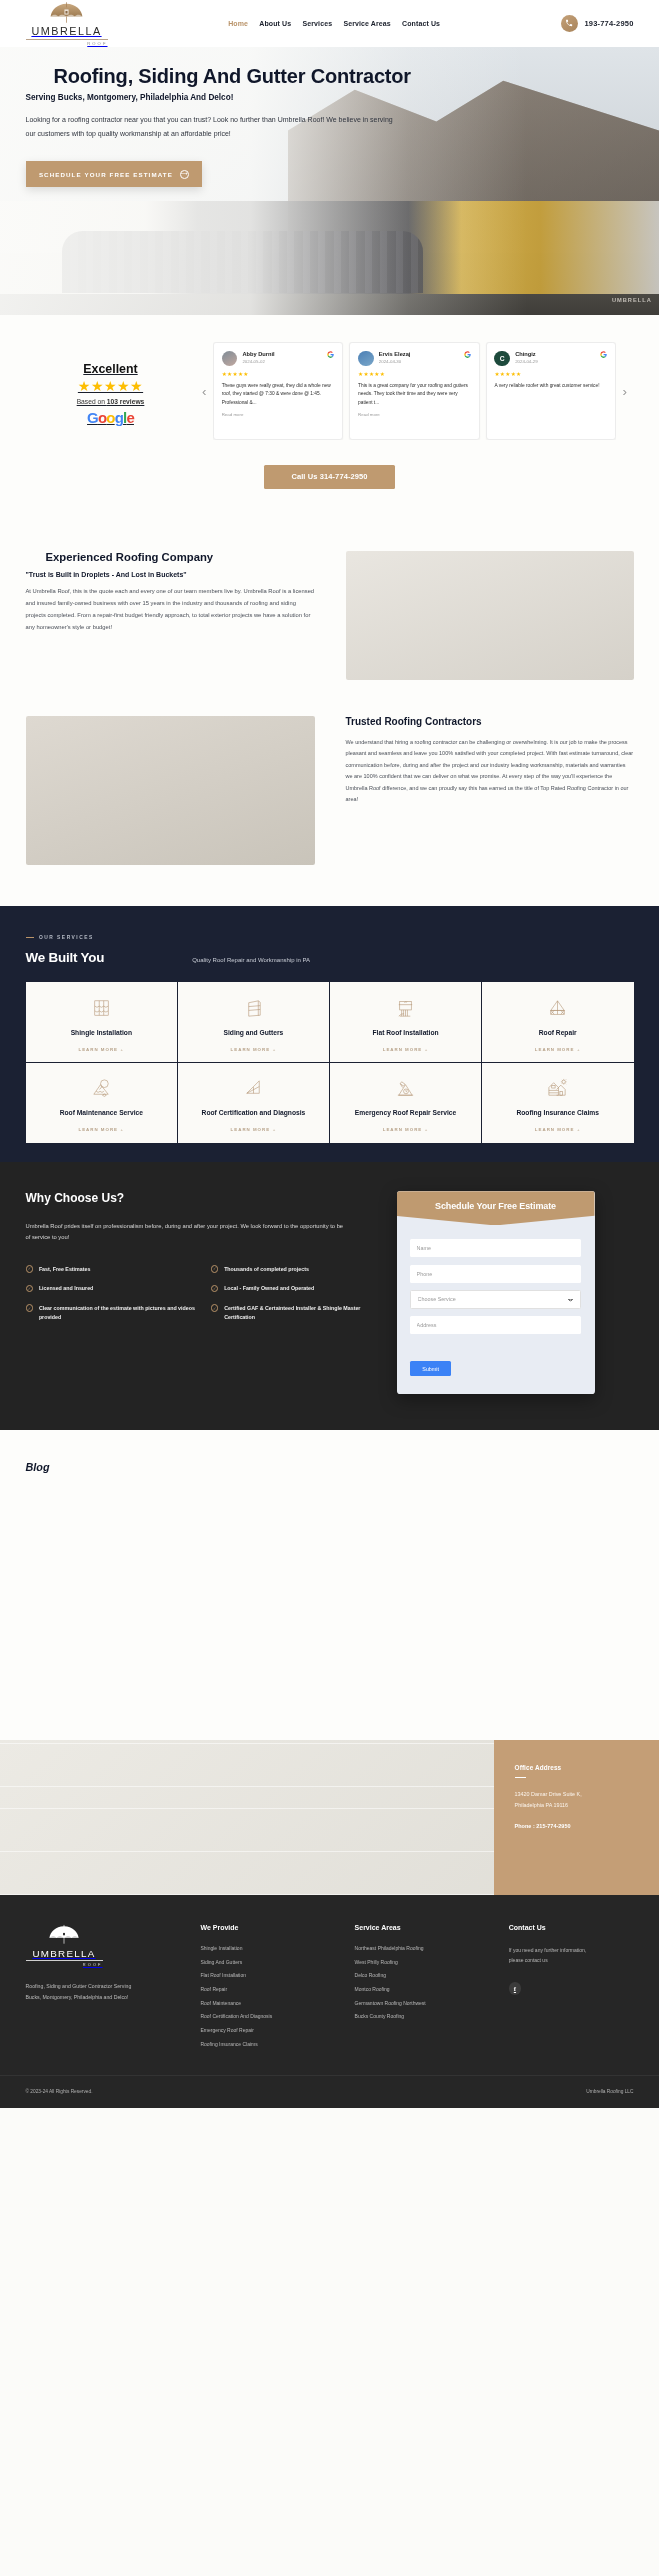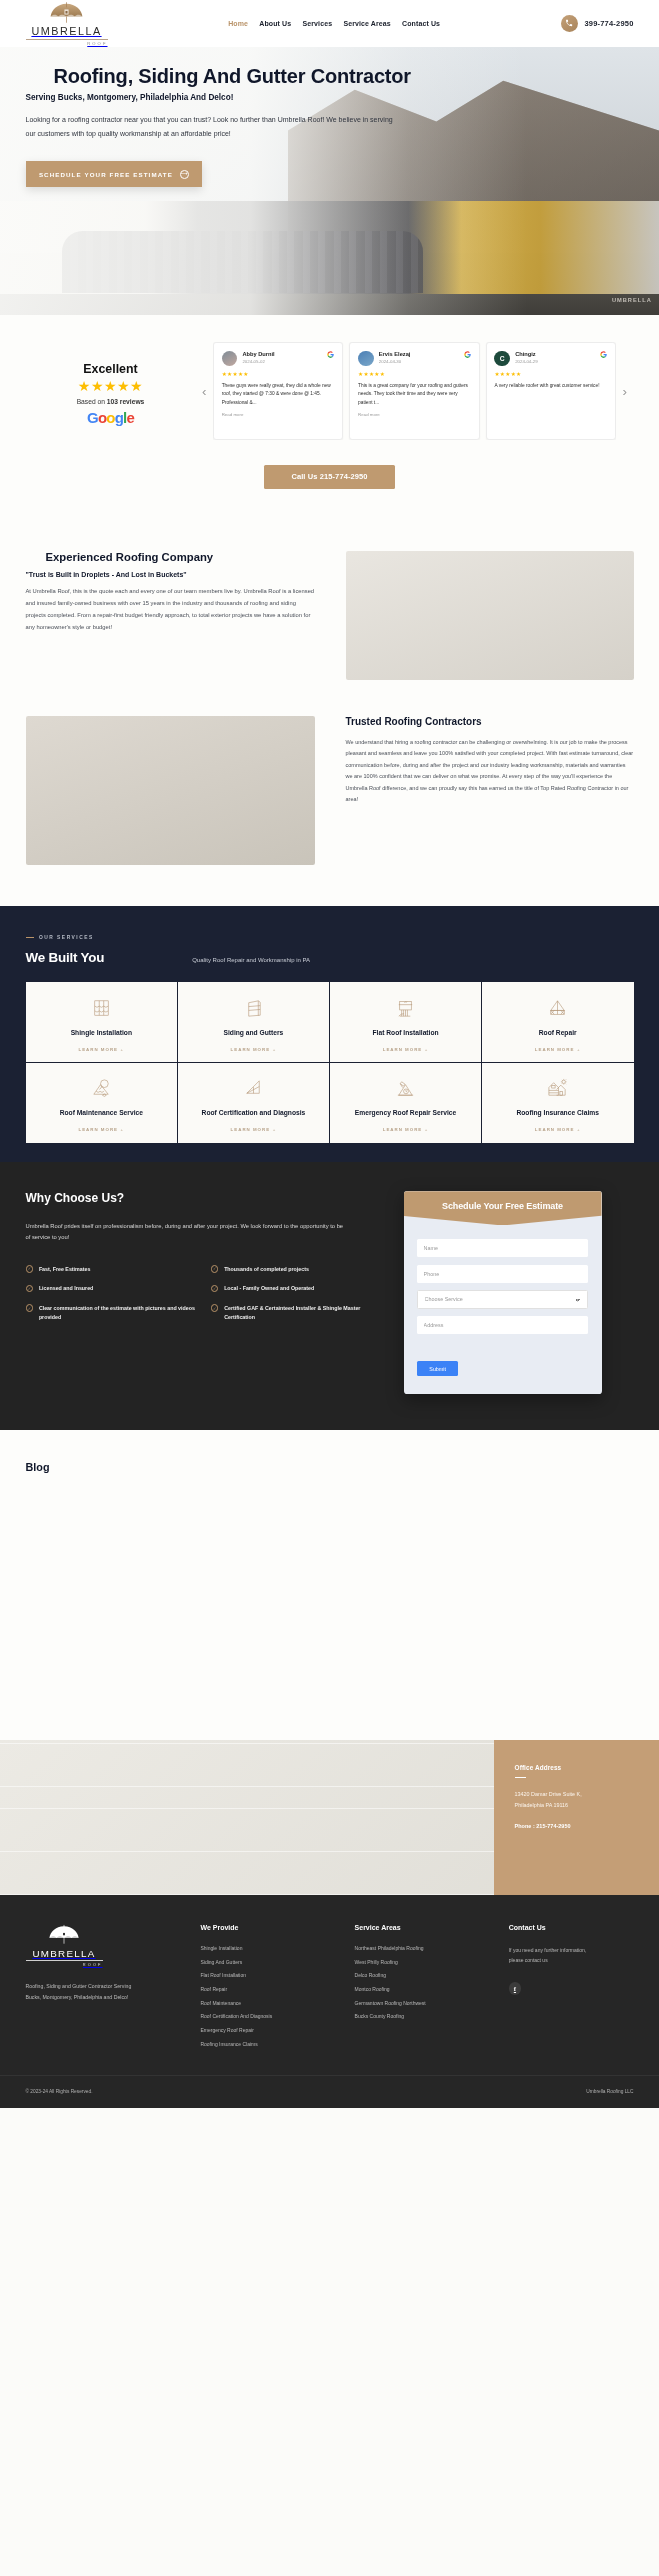--- a/index.html
+++ b/index.html
@@ -343,7 +343,7 @@
             <path d="M6.6 10.8c1.4 2.8 3.8 5.1 6.6 6.6l2.2-2.2c.3-.3.7-.4 1-.2 1.1.4 2.3.6 3.6.6.6 0 1 .4 1 1V20c0 .6-.4 1-1 1C11.1 21 3 12.9 3 3c0-.6.4-1 1-1h3.5c.6 0 1 .4 1 1 0 1.2.2 2.4.6 3.6.1.3 0 .7-.2 1l-2.3 2.2z"></path>
           </svg>
         </span>
-        <span class="phone-num">399-774-2950</span>
+        <span class="phone-num">193-774-2950</span>
       </div>
     </div>
   </header>

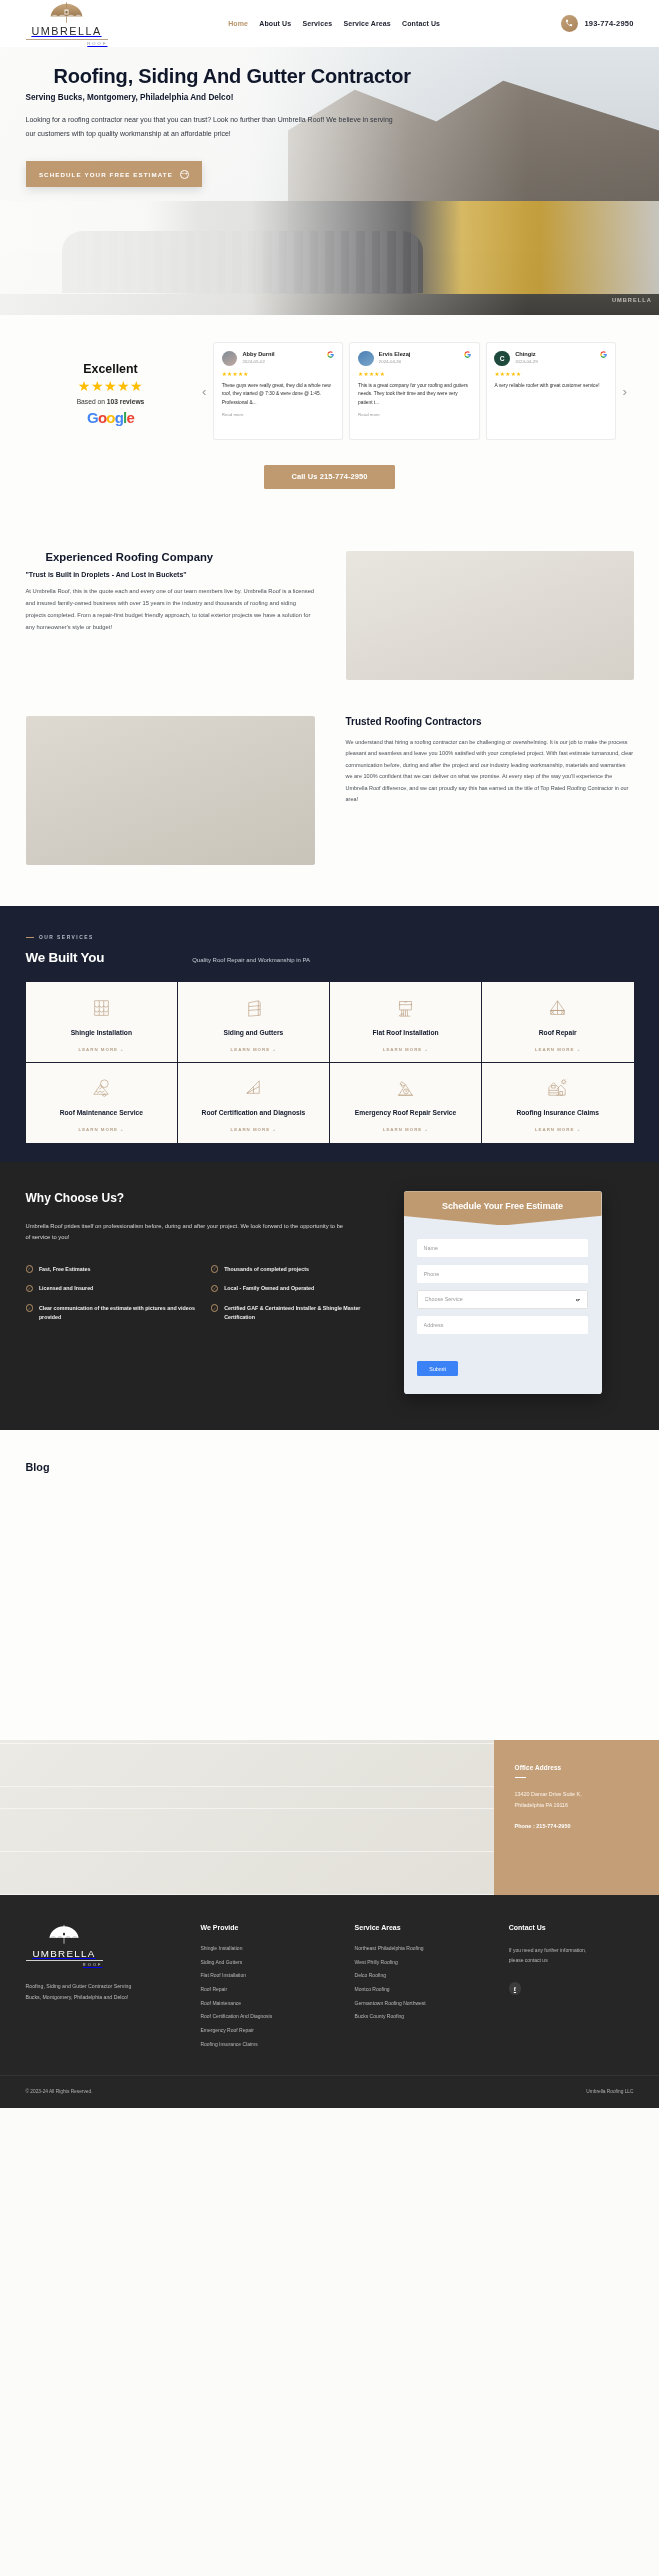--- a/index.html
+++ b/index.html
@@ -112,7 +112,7 @@
   
   .reviews { background:#fdfdfb; padding:27px 0 13.4px; }
   .reviews-inner { width:608px; margin:0 auto; display:flex; align-items:flex-start; }
-  .rating-block { width:170px; text-align:center; padding-top:19.6px; }
+  .rating-block { width:170px; text-align:center; padding-top:19.6px;text-decoration:underline; }
   .rating-word { font-size:12.4px; font-weight:800; color:#111; }
   .stars-big { margin-top:3.1px; font-size:14px; letter-spacing:0.5px; color:#fdbe02; line-height:1; }
   .rating-based { margin-top:5.2px; font-size:6.7px; color:#333; }

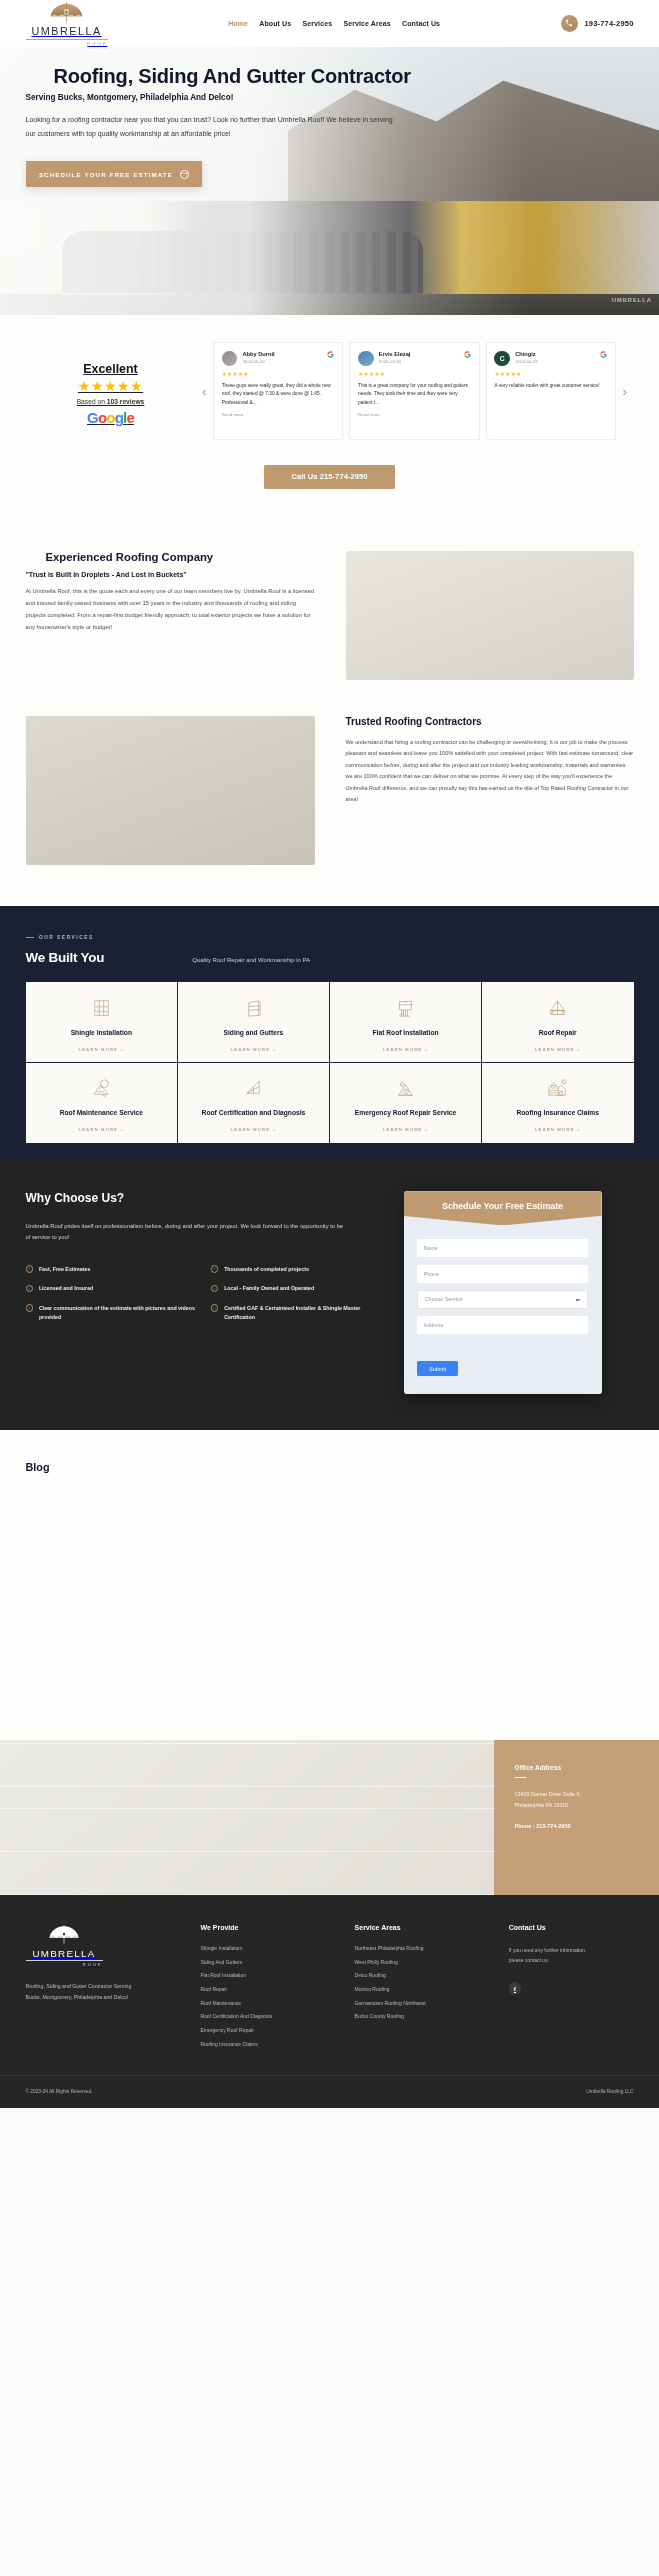--- a/index.html
+++ b/index.html
@@ -458,7 +458,7 @@
   </section>
 
   <div class="callus-wrap">
-    <button class="btn-callus">Call Us 215-774-2950</button>
+    <button class="btn-callus">Call Us 314-774-2950</button>
   </div>
 
   <section class="experienced">

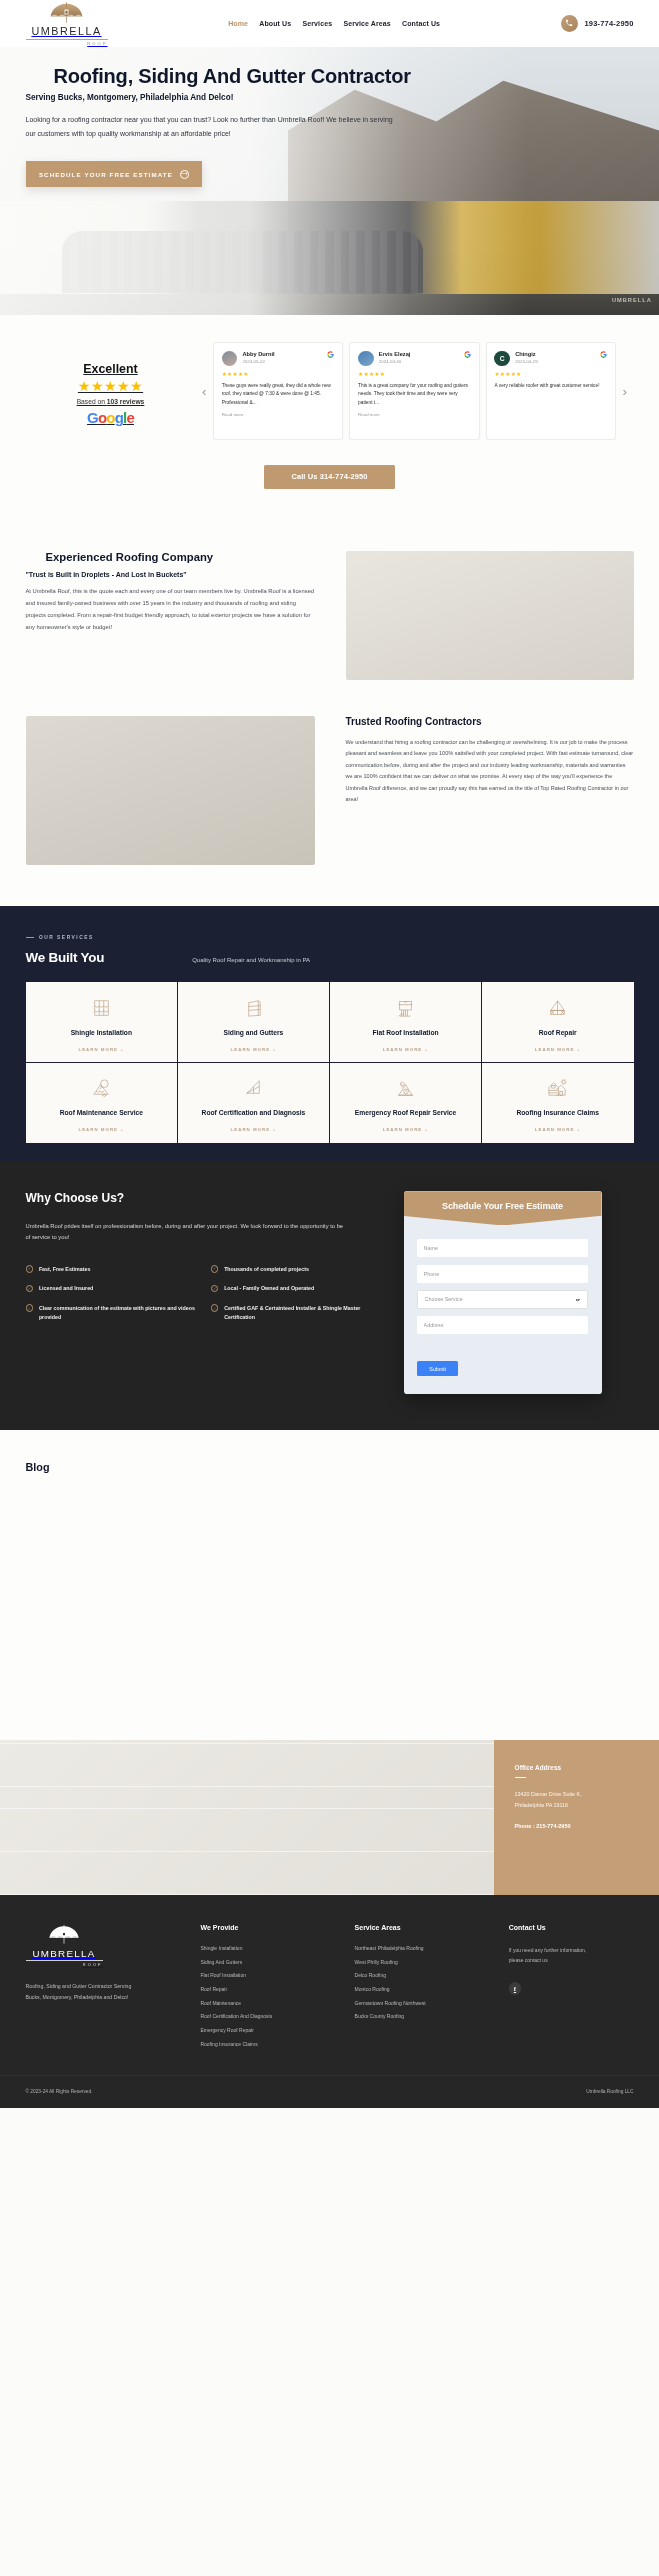--- a/index.html
+++ b/index.html
@@ -206,7 +206,7 @@
 
   
   .why { background:#232323; padding:29px 0 36px; position:relative; }
-  .why-inner { width:608px; margin:0 auto; display:flex; gap:23px; }
+  .why-inner { width:608px; margin:0 auto; display:flex; gap:16px; }
   .why-left { width:355px; }
   .why-h2 { font-size:12px; font-weight:800; color:#ffffff; }
   .why-p { margin-top:15.5px; font-size:5.8px; line-height:2.0; color:#d8d8d8; max-width:319px; }

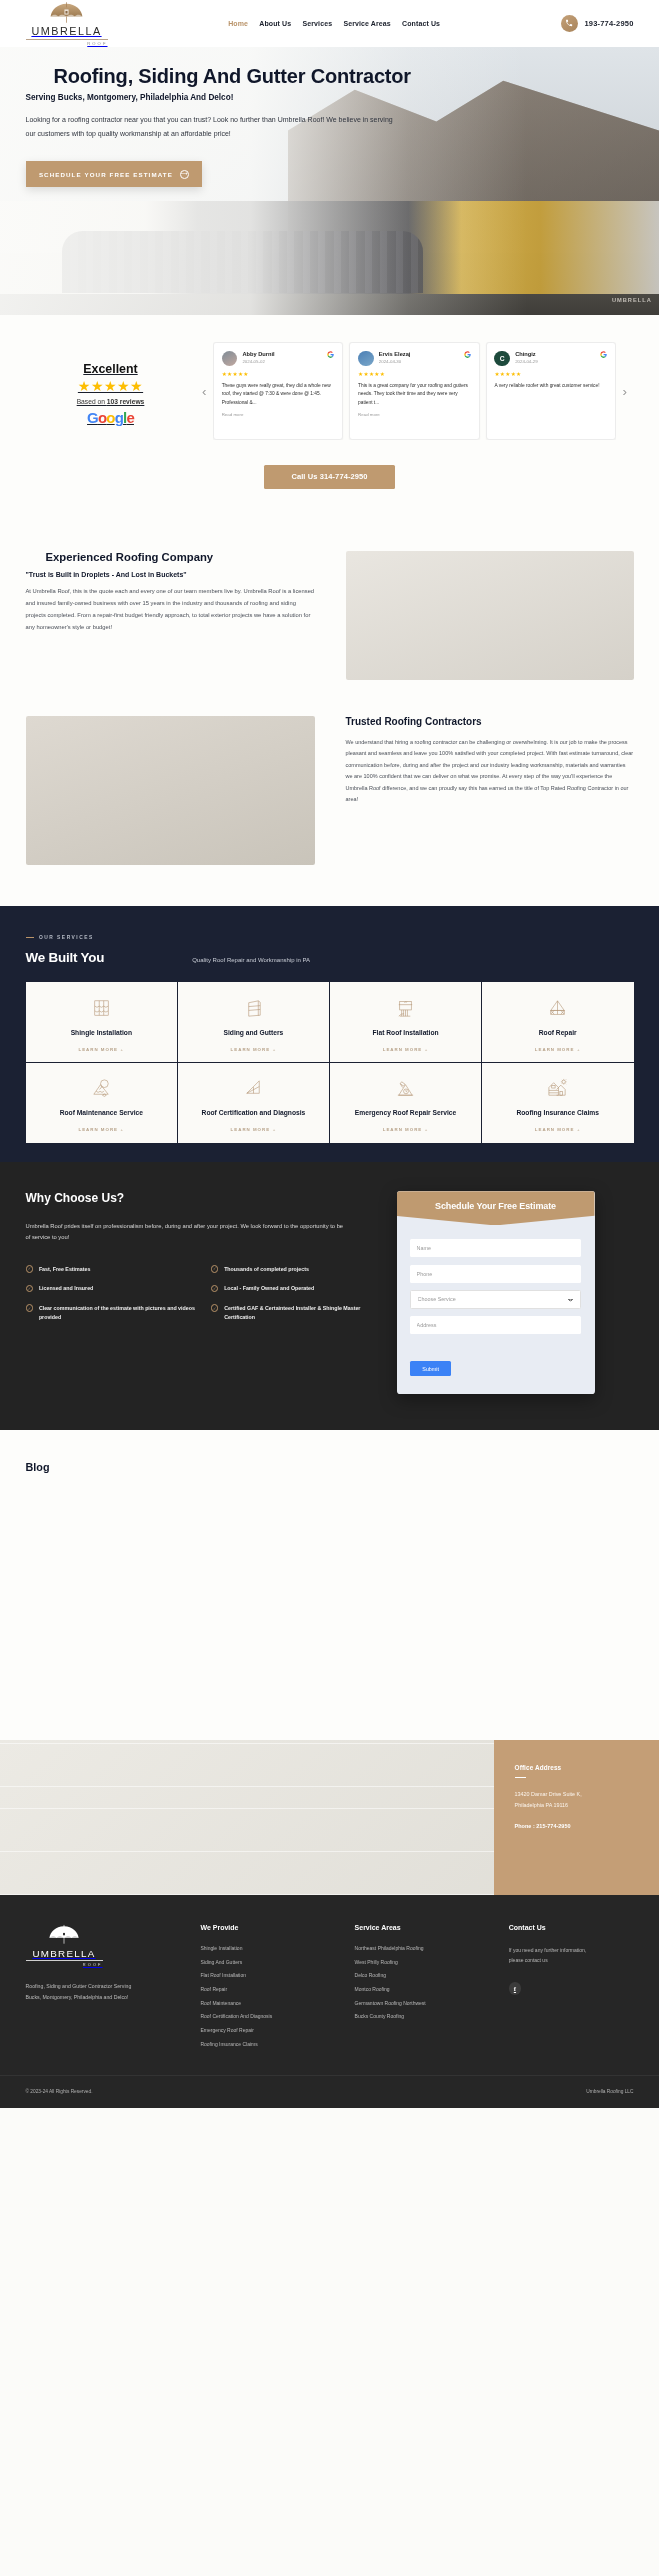--- a/index.html
+++ b/index.html
@@ -253,7 +253,7 @@
   
   .blog { background:#fdfdfb; padding:31px 0 20.6px; }
   .blog-inner { width:608px; margin:0 auto; }
-  .blog-h2 { font-size:10.8px; font-weight:800; color:#10172a; }
+  .blog-h2 { font-size:10.8px; font-weight:800; color:#10172a;font-style:italic; }
   .blog-body { height:247px; }
 
   

